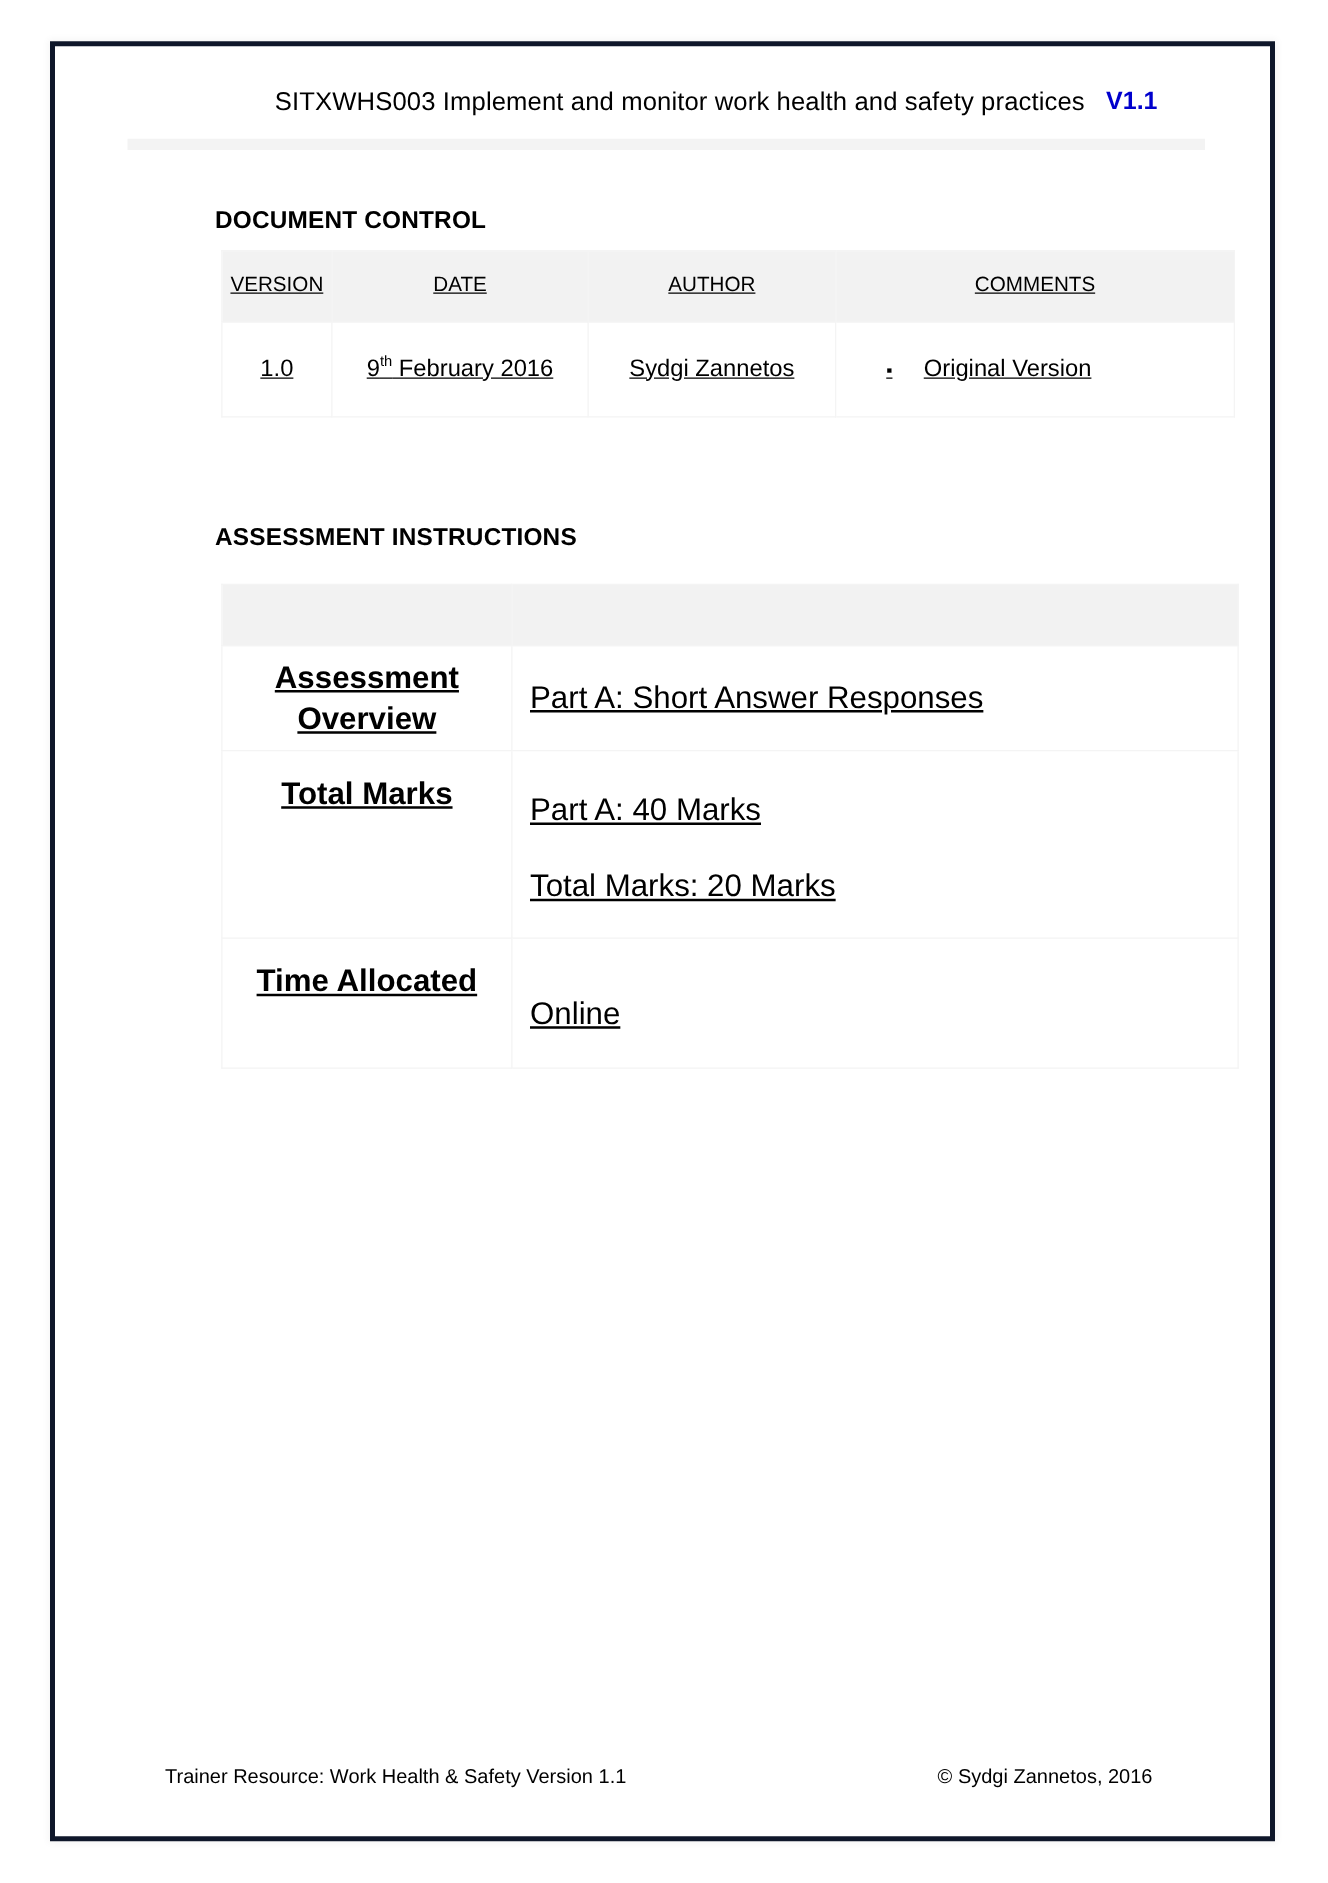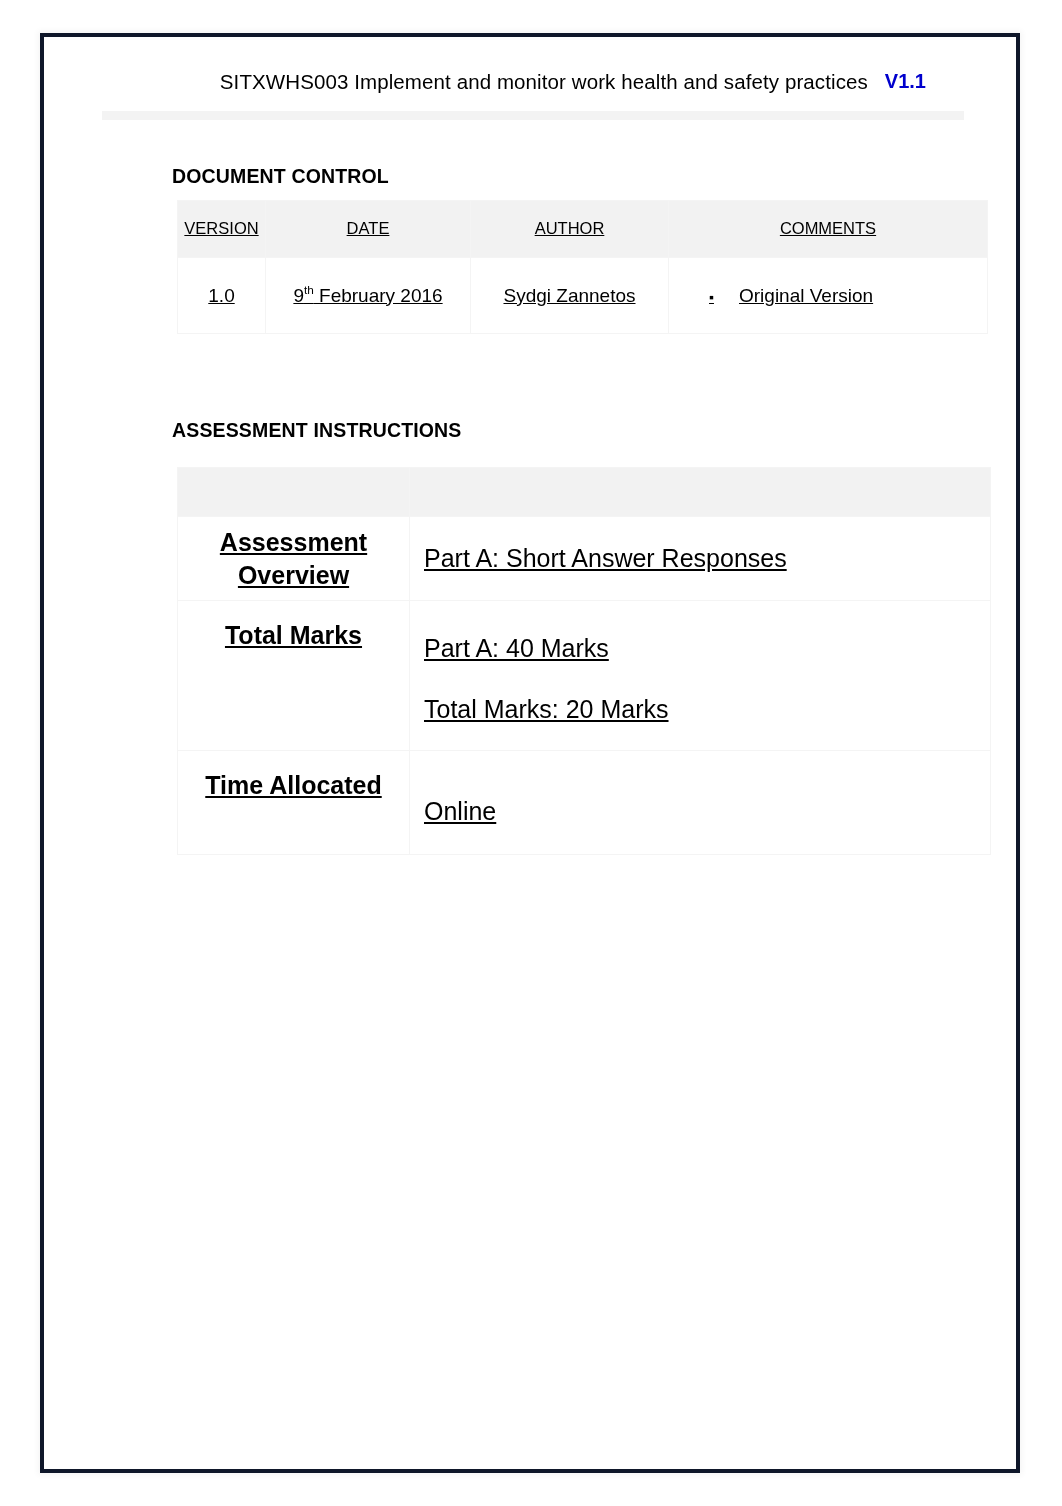--- a/index.html
+++ b/index.html
@@ -295,6 +295,10 @@
       </tbody>
     </table>
 
+    <div class="doc-footer">
+      <span class="footer-left">Trainer Resource: Work Health &amp; Safety Version 1.1</span>
+      <span class="footer-right">© Sydgi Zannetos, 2016</span>
+    </div>
 
   </div>
 </div>

